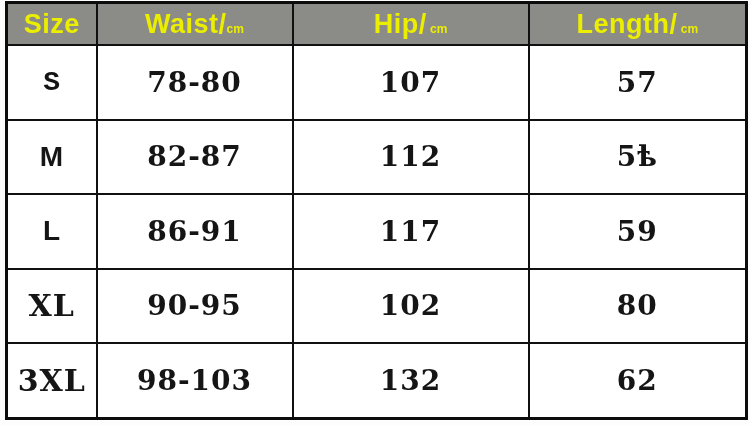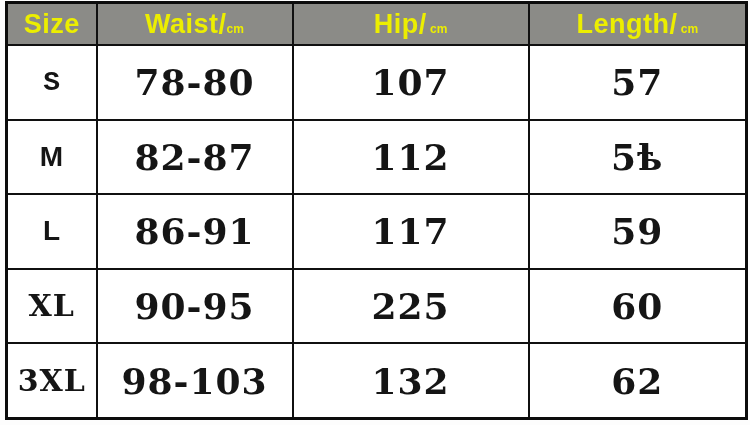--- a/index.html
+++ b/index.html
@@ -62,7 +62,7 @@
   }
   td.num {
     font-family: "DejaVu Serif", serif;
-    font-size: 36px;
+    font-size: 28px;
     letter-spacing: 1px;
   }
   td.sz.f-mono {

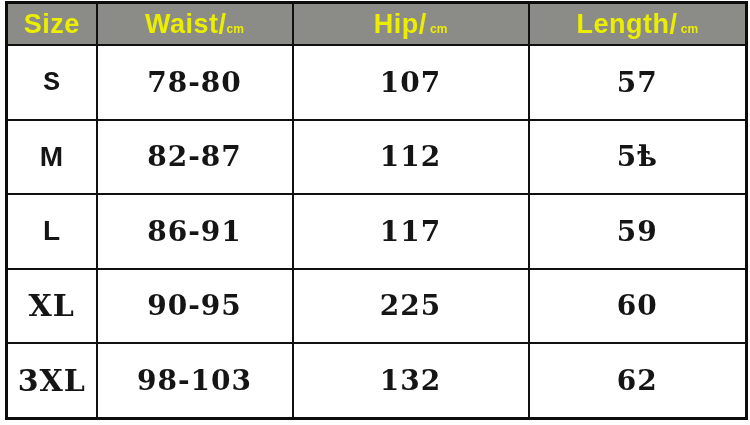--- a/index.html
+++ b/index.html
@@ -121,7 +121,7 @@
       <tr>
         <td class="sz f-serif">XL</td>
         <td class="num">90-95</td>
-        <td class="num">225</td>
+        <td class="num">102</td>
         <td class="num">60</td>
       </tr>
       <tr>

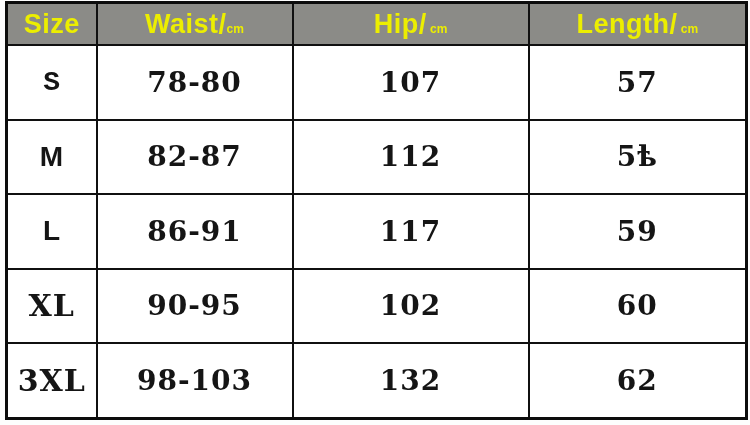--- a/index.html
+++ b/index.html
@@ -122,7 +122,7 @@
         <td class="sz f-serif">XL</td>
         <td class="num">90-95</td>
         <td class="num">102</td>
-        <td class="num">60</td>
+        <td class="num">80</td>
       </tr>
       <tr>
         <td class="sz f-serif">3XL</td>

